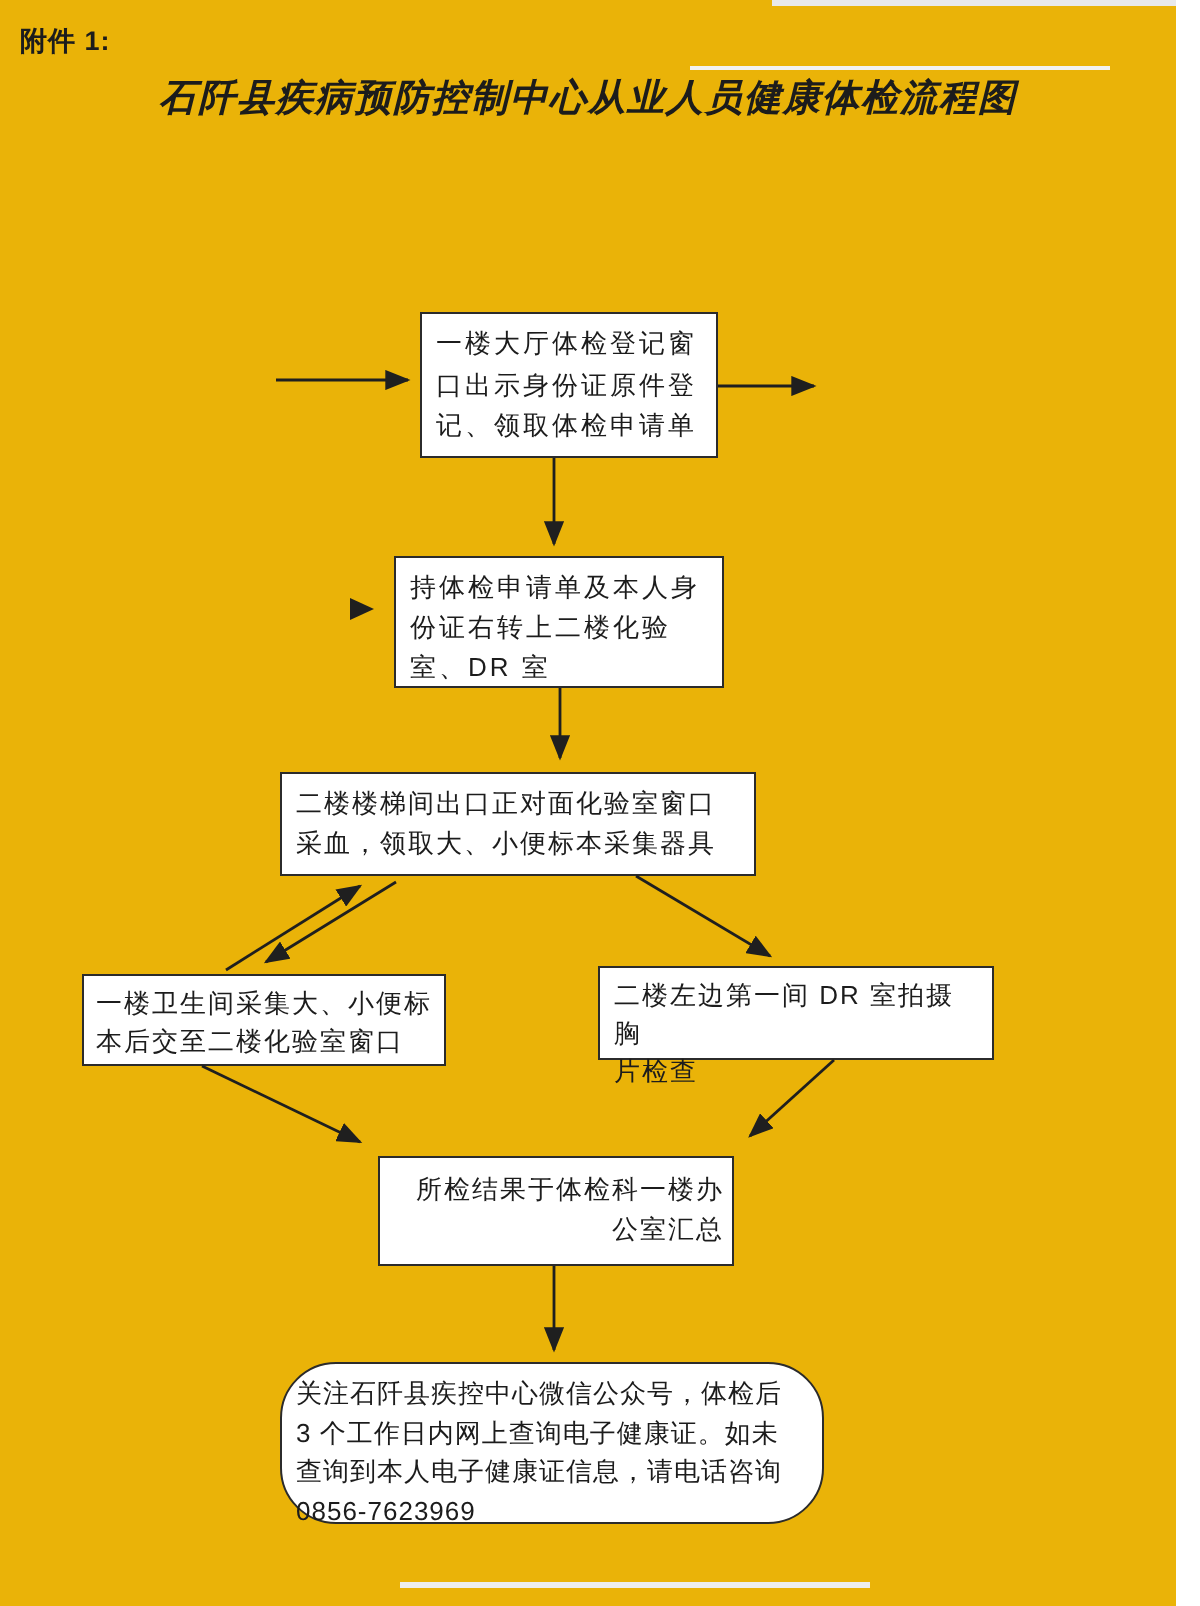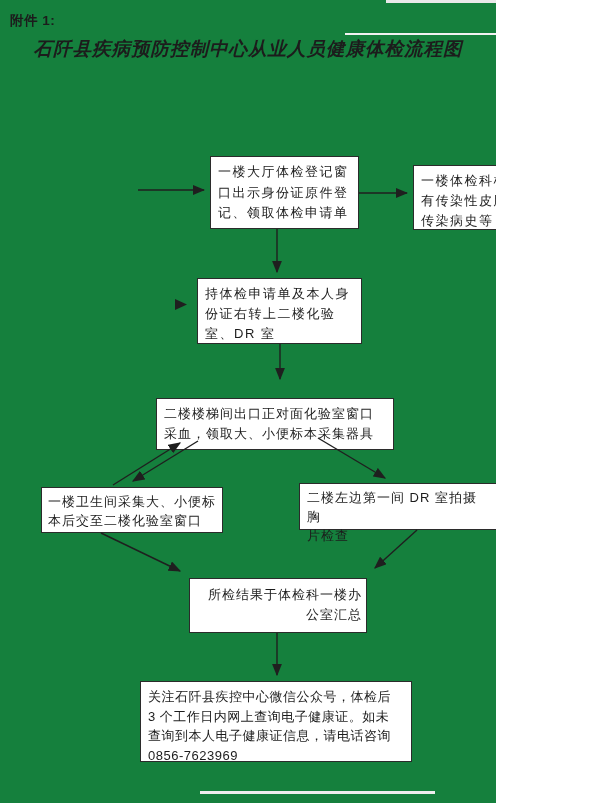--- a/index.html
+++ b/index.html
@@ -9,8 +9,8 @@
     color: #1c1c1c;
   }
   #artboard {
-    position: relative; width: 496px; height: 803px;
-    background: #15803d; overflow: hidden;
+    position: relative; width: 588px; height: 803px;
+    background: #eab308; overflow: hidden;
   }
   .attachment {
     position: absolute; left: 10px; top: 12px;

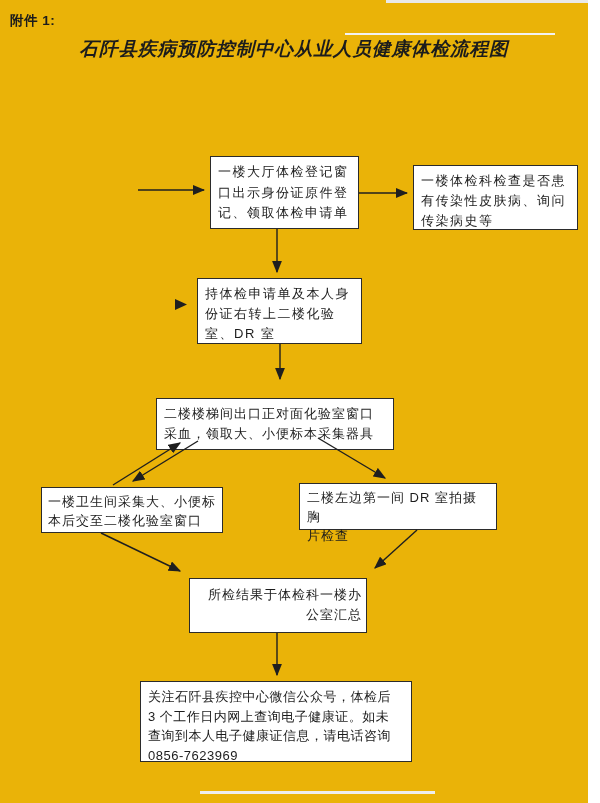--- a/index.html
+++ b/index.html
@@ -62,9 +62,6 @@
   <div class="node" id="node-register">一楼大厅体检登记窗
 口出示身份证原件登
 记、领取体检申请单</div>
-  <div class="node" id="node-skin">一楼体检科检查是否患
-有传染性皮肤病、询问
-传染病史等</div>
   <div class="node" id="node-transfer">持体检申请单及本人身
 份证右转上二楼化验
 室、DR 室</div>

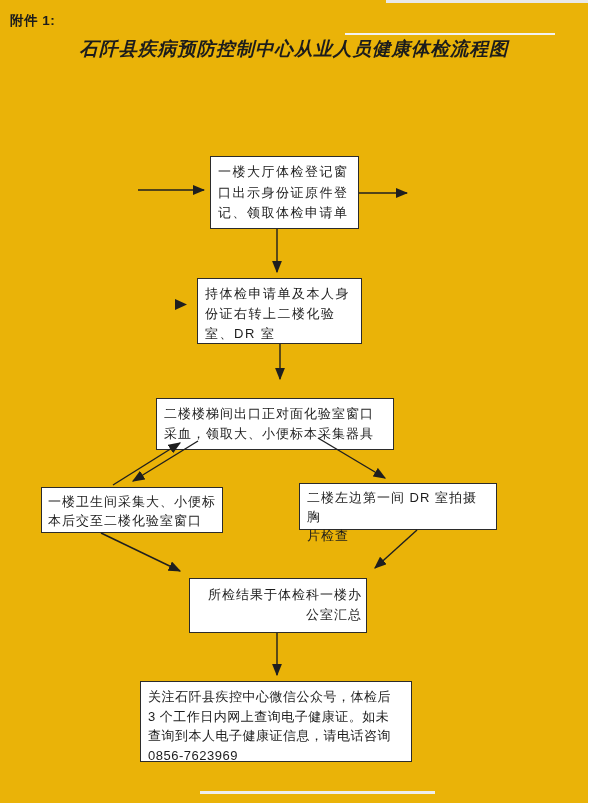--- a/index.html
+++ b/index.html
@@ -32,7 +32,7 @@
   #node-register { left: 210px; top: 156px; width: 149px; height: 73px;  line-height: 20.5px; }
   #node-skin     { left: 413px; top: 165px; width: 165px; height: 65px; }
   #node-transfer { left: 197px; top: 278px; width: 165px; height: 66px; }
-  #node-blood    { left: 156px; top: 386px; width: 238px; height: 52px; letter-spacing: 1px; margin-top: 12px; }
+  #node-blood    { left: 140px; top: 386px; width: 238px; height: 52px; letter-spacing: 1px; }
   #node-toilet   { left: 41px;  top: 487px; width: 182px; height: 46px; letter-spacing: 1px; line-height: 19px; padding: 4px 6px; }
   #node-dr       { left: 299px; top: 483px; width: 198px; height: 47px; letter-spacing: 1px; line-height: 19px; padding: 4px 7px; }
   #node-summary  { left: 189px; top: 578px; width: 178px; height: 55px; letter-spacing: 1px; text-align: right; padding: 6px 4px; }

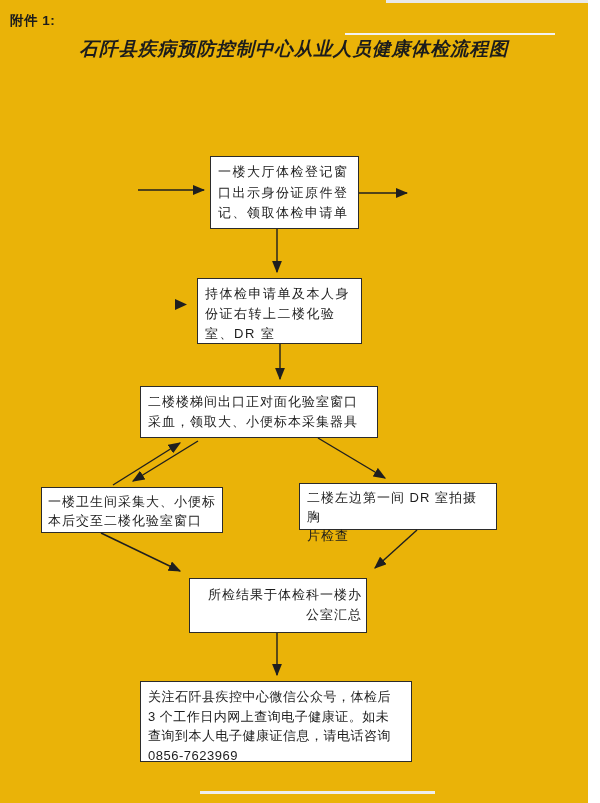--- a/index.html
+++ b/index.html
@@ -36,7 +36,7 @@
   #node-toilet   { left: 41px;  top: 487px; width: 182px; height: 46px; letter-spacing: 1px; line-height: 19px; padding: 4px 6px; }
   #node-dr       { left: 299px; top: 483px; width: 198px; height: 47px; letter-spacing: 1px; line-height: 19px; padding: 4px 7px; }
   #node-summary  { left: 189px; top: 578px; width: 178px; height: 55px; letter-spacing: 1px; text-align: right; padding: 6px 4px; }
-  #node-wechat   { left: 140px; top: 681px; width: 272px; height: 81px; letter-spacing: 0.5px; line-height: 19.5px; }
+  #node-wechat   { left: 140px; top: 681px; width: 272px; height: 81px; letter-spacing: 0.5px; line-height: 19.5px; border-radius: 28px; }
   #arrow-layer {
     position: absolute; left: 0; top: 0; width: 600px; height: 803px;
     pointer-events: none;

